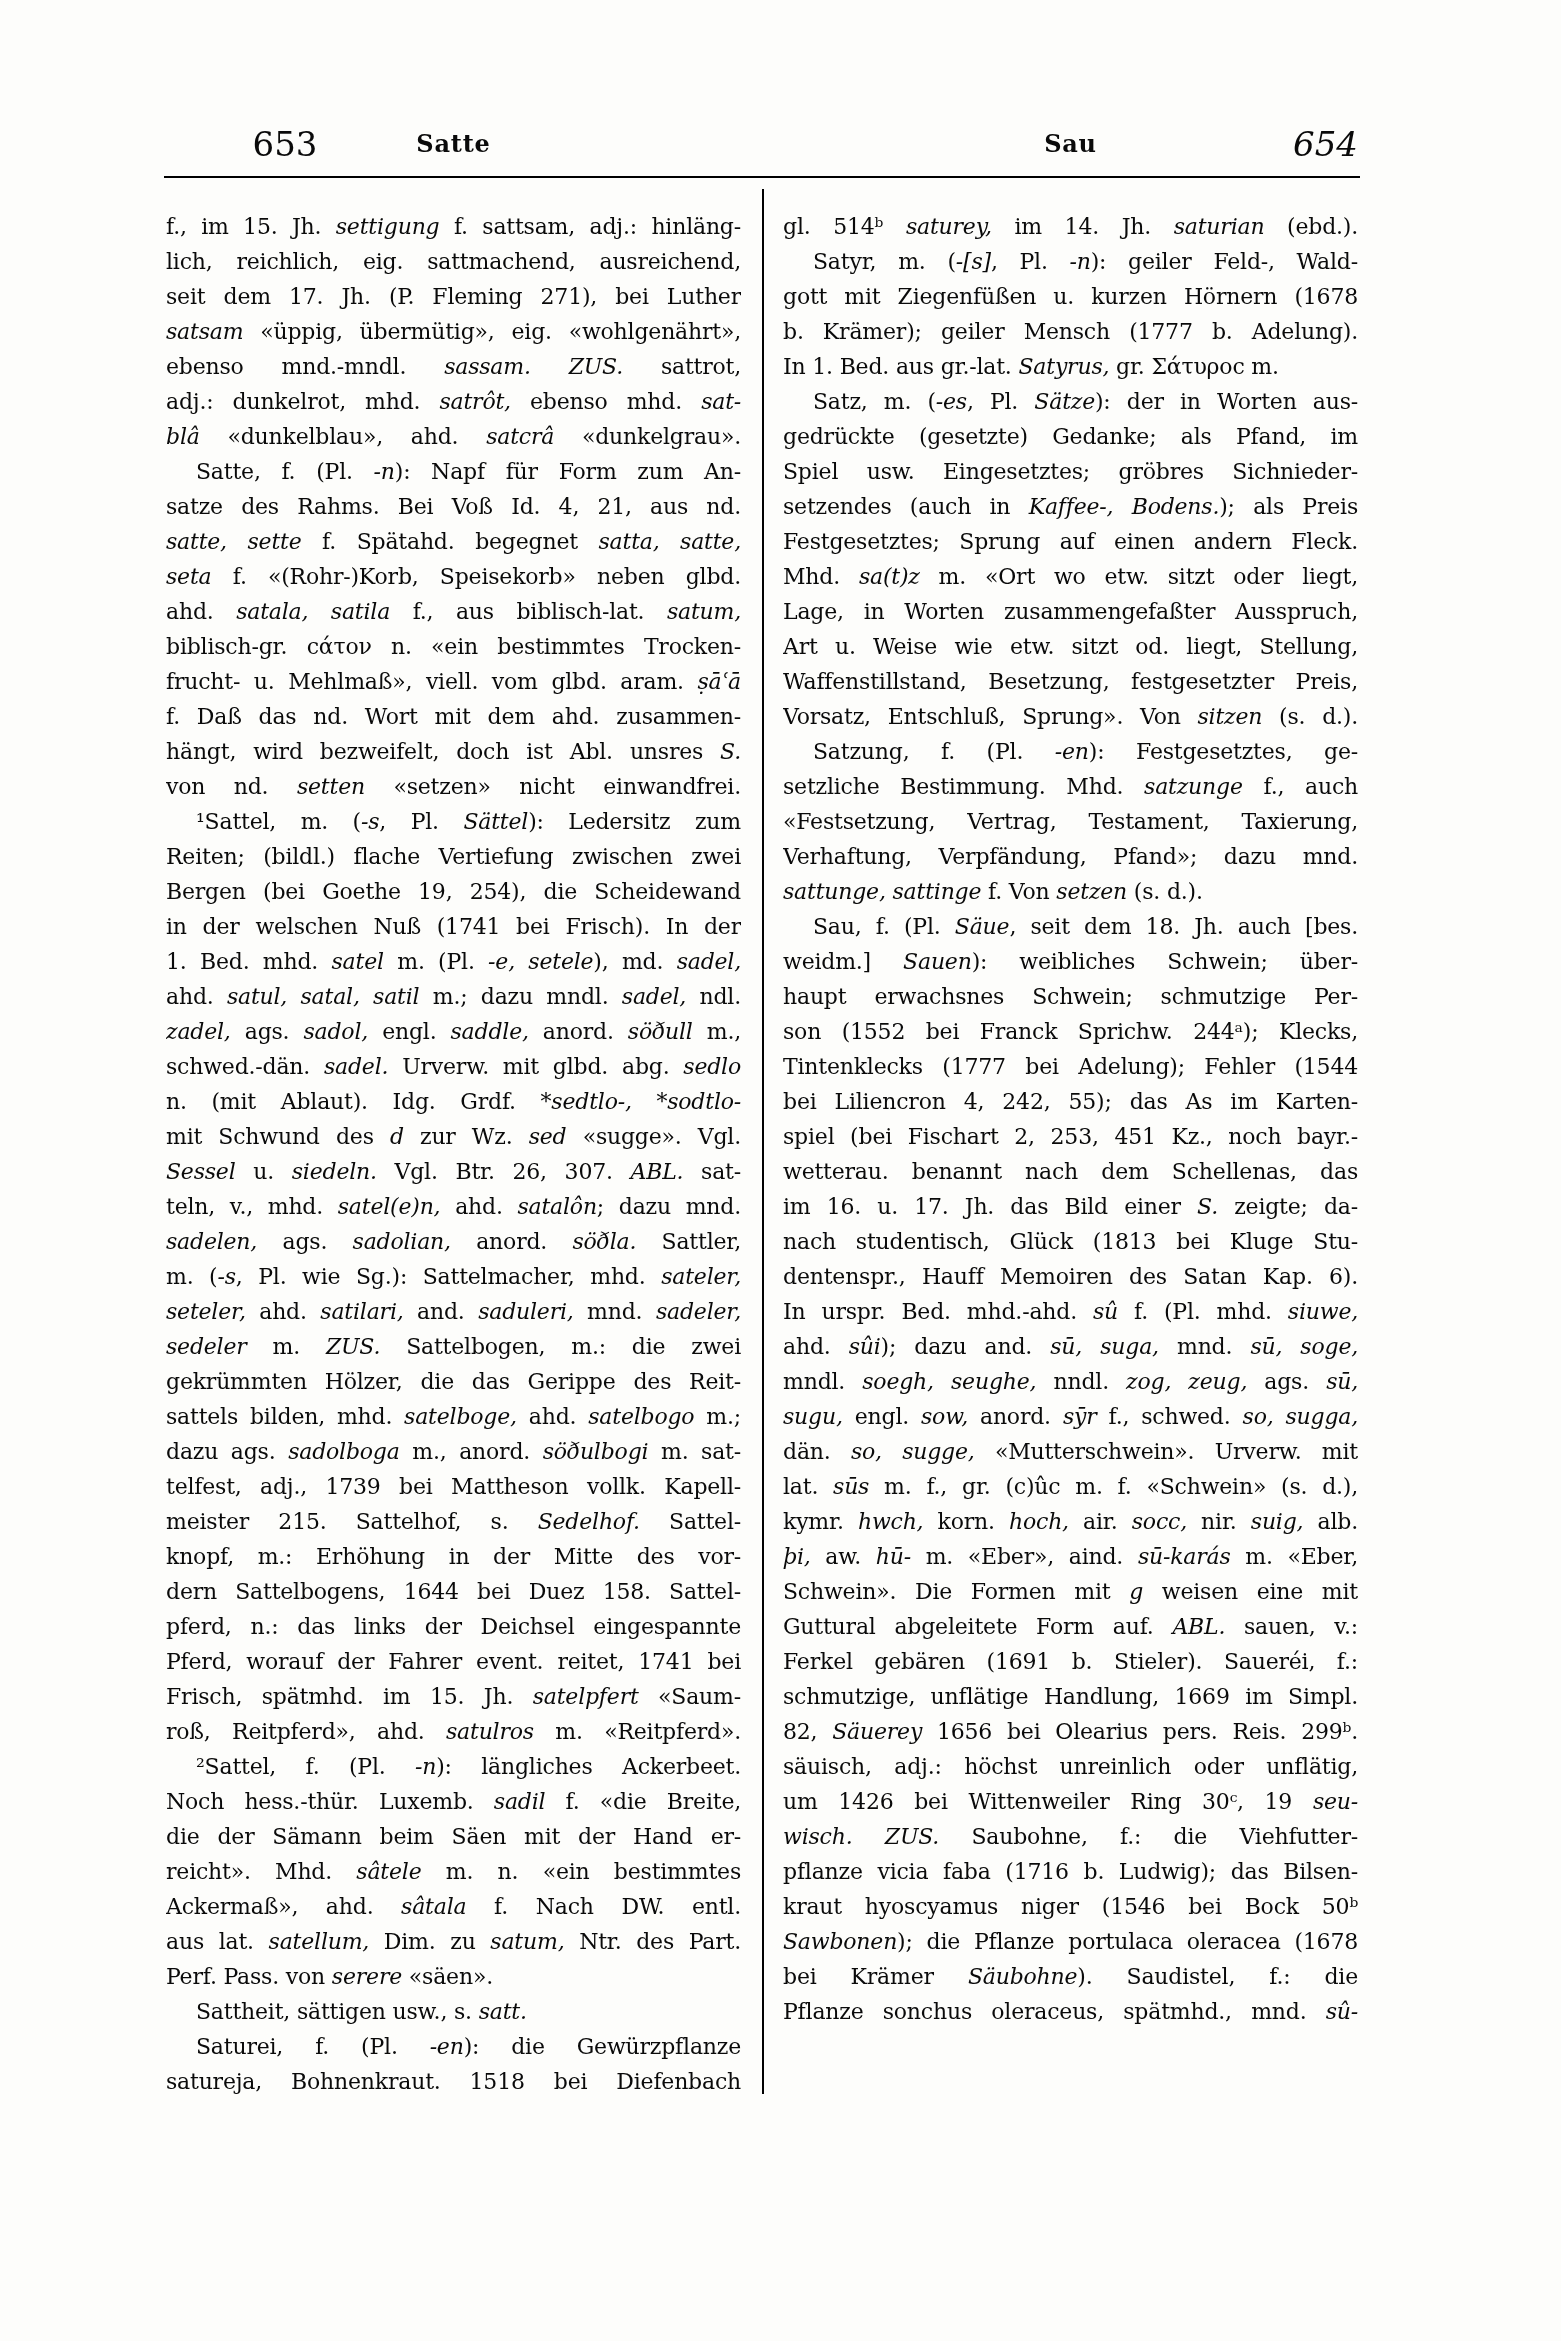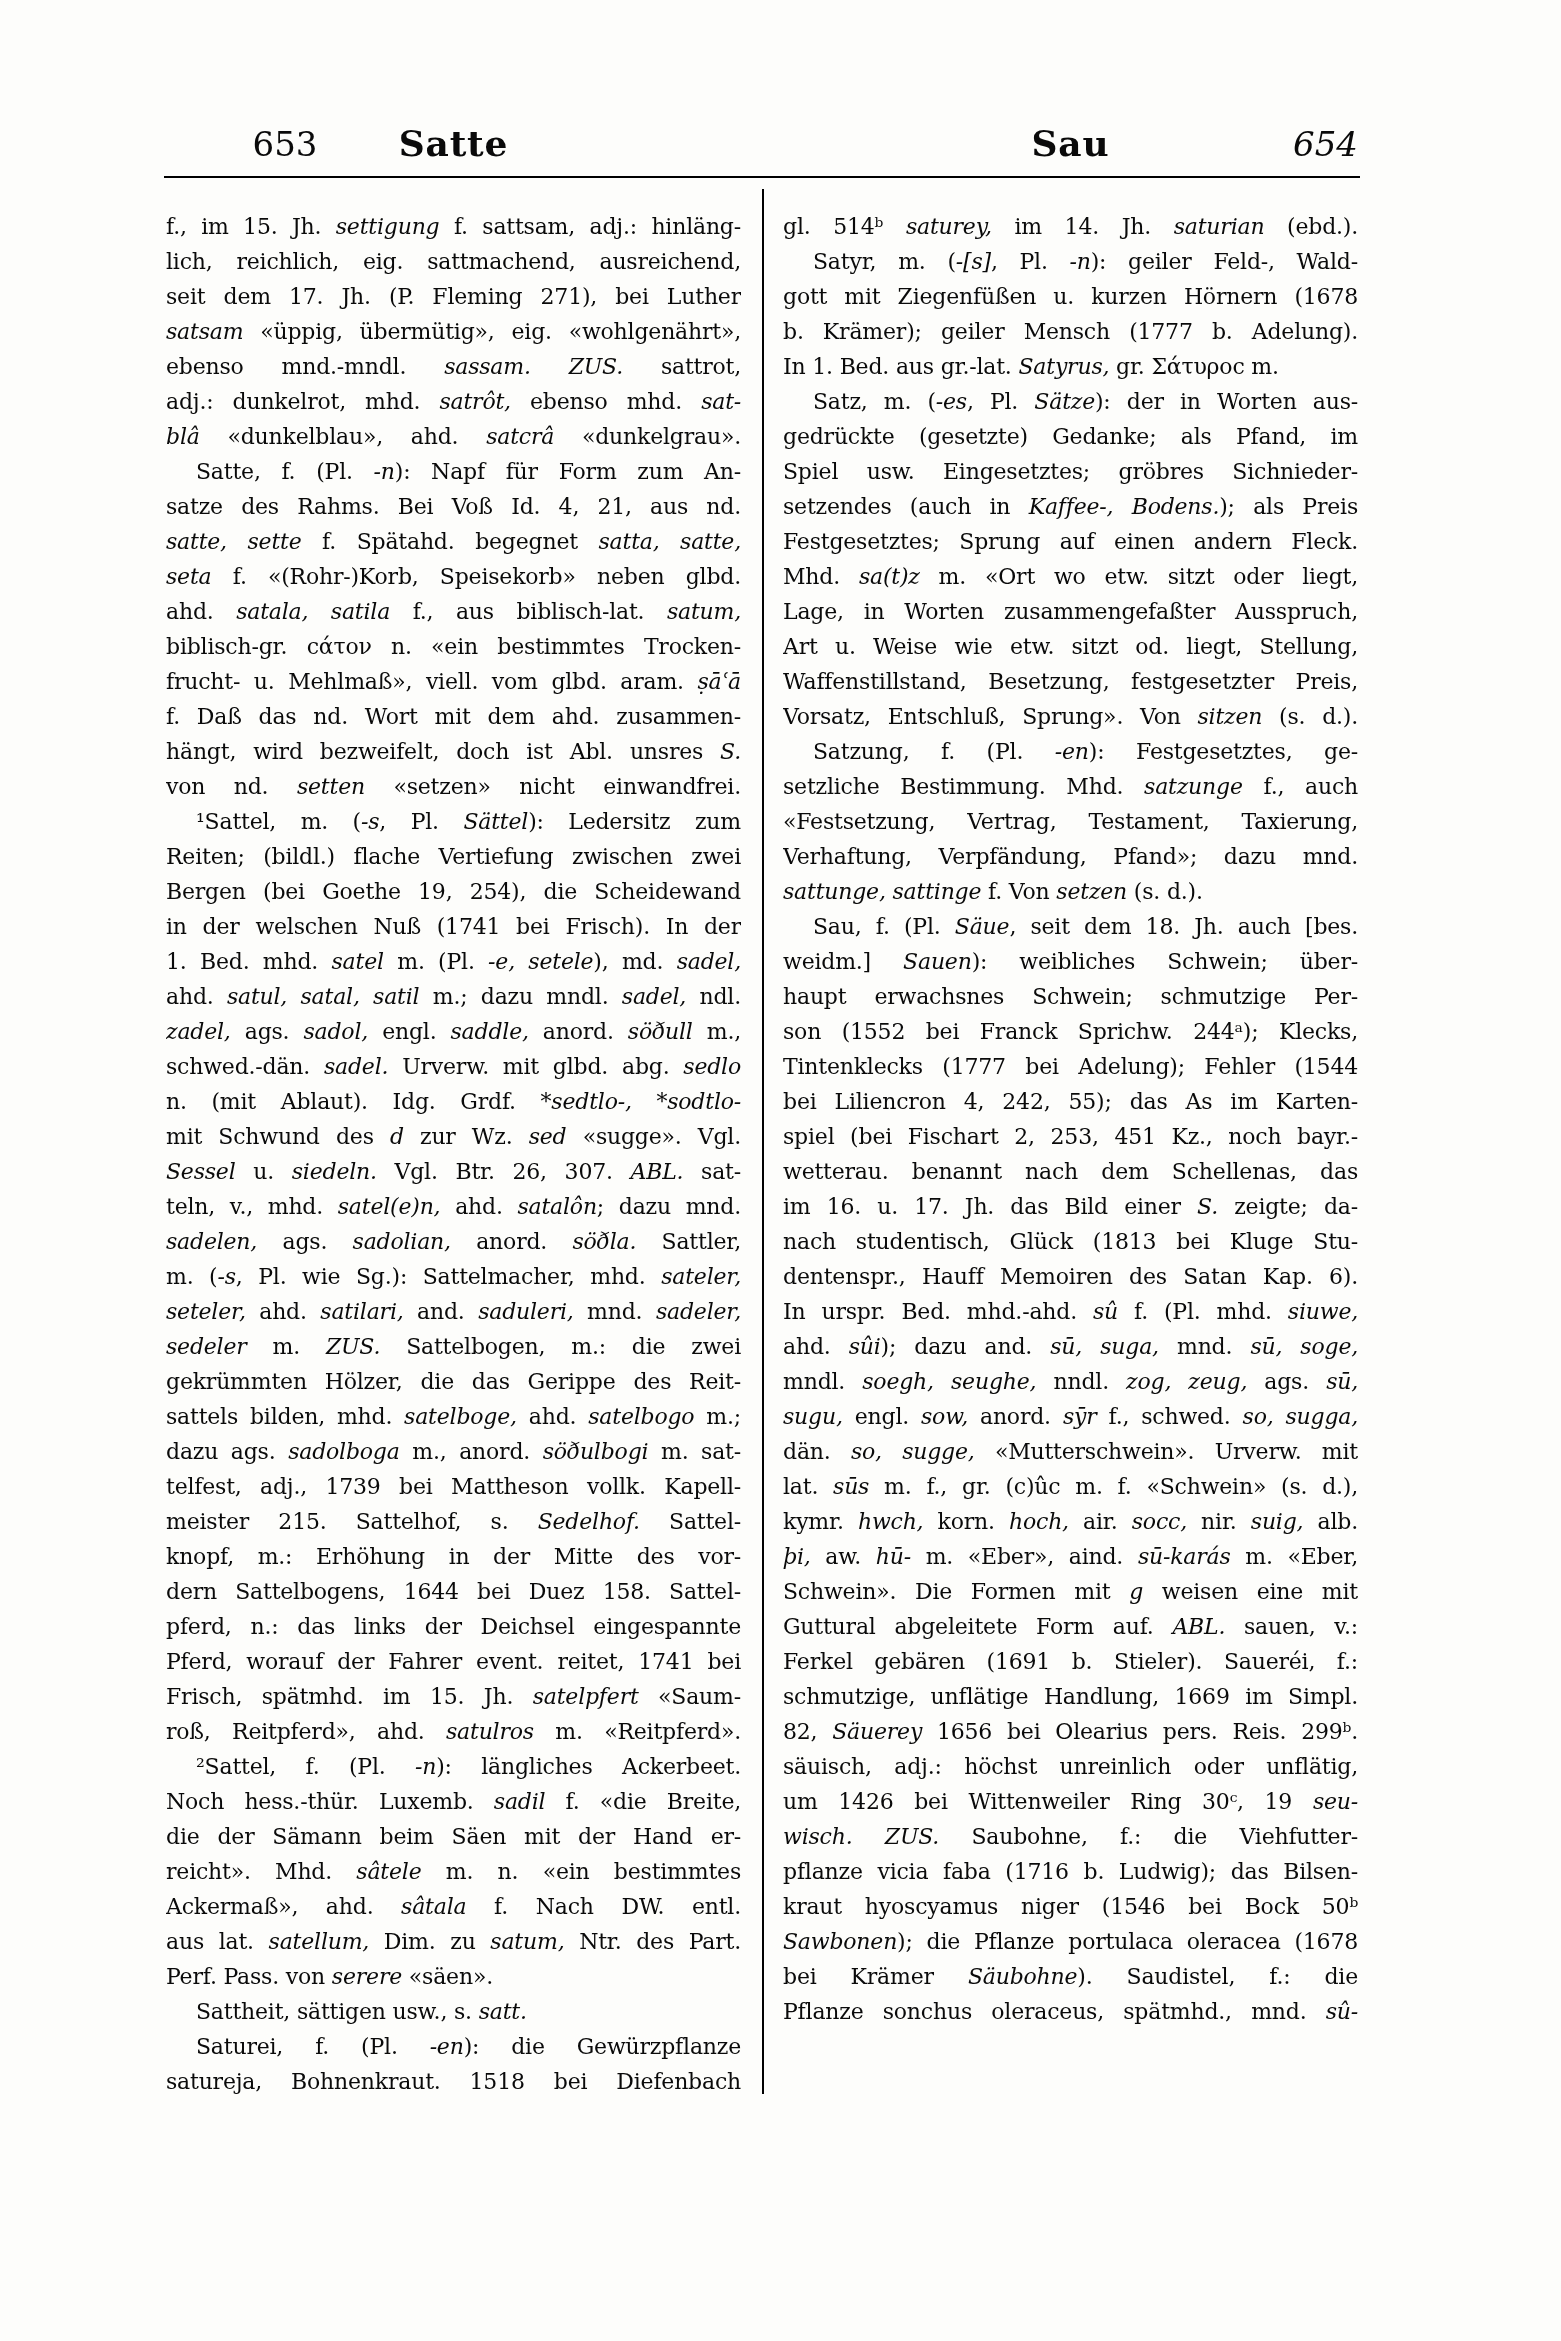--- a/index.html
+++ b/index.html
@@ -18,7 +18,7 @@
   #pg-right { left:783px; width:575px; text-align:right;font-style:italic; }
   .runhead {
     position:absolute; top:123px;
-    font-weight:bold; font-size:36px; line-height:41px;
+    font-weight:bold; font-size:24px; line-height:41px;
     text-align:center; letter-spacing:0.8px;
   }
   #head-left { left:166px; width:575px; }

